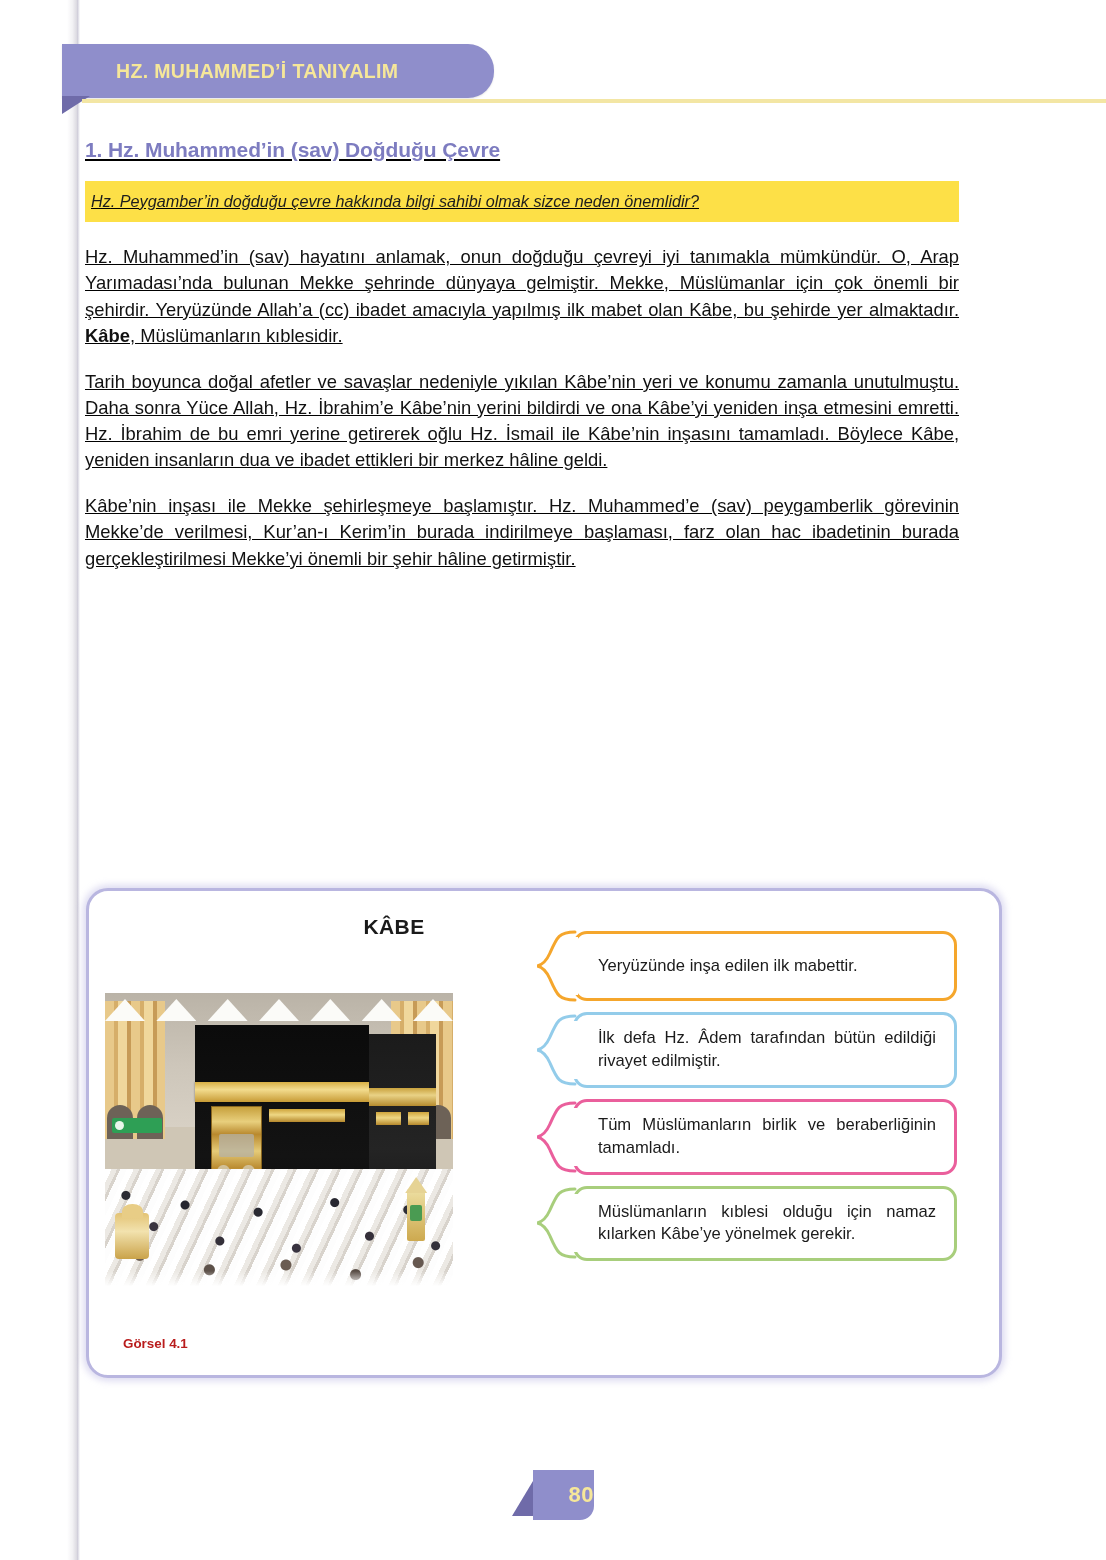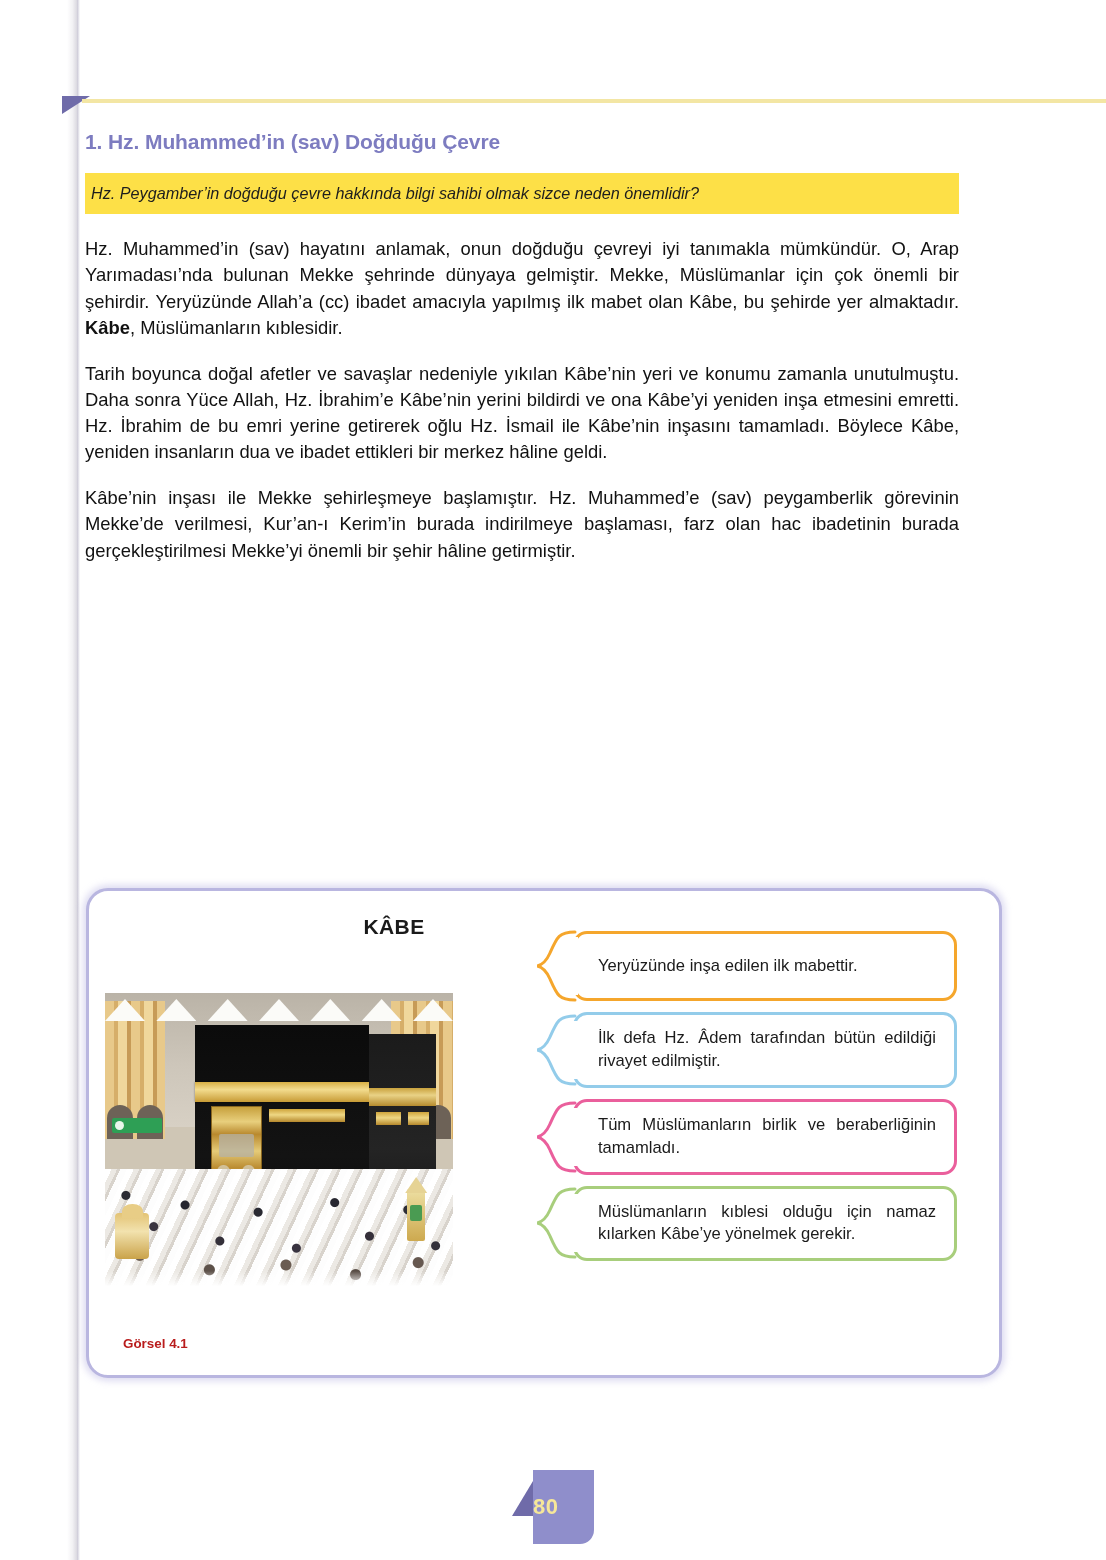--- a/index.html
+++ b/index.html
@@ -401,6 +401,9 @@
   <div class="binding-edge"></div>
   <div class="binding-line"></div>
 
+  <div class="header-banner">
+    <span class="header-title">HZ. MUHAMMED’İ TANIYALIM</span>
+  </div>
   <div class="header-fold"></div>
   <div class="header-rule"></div>
 

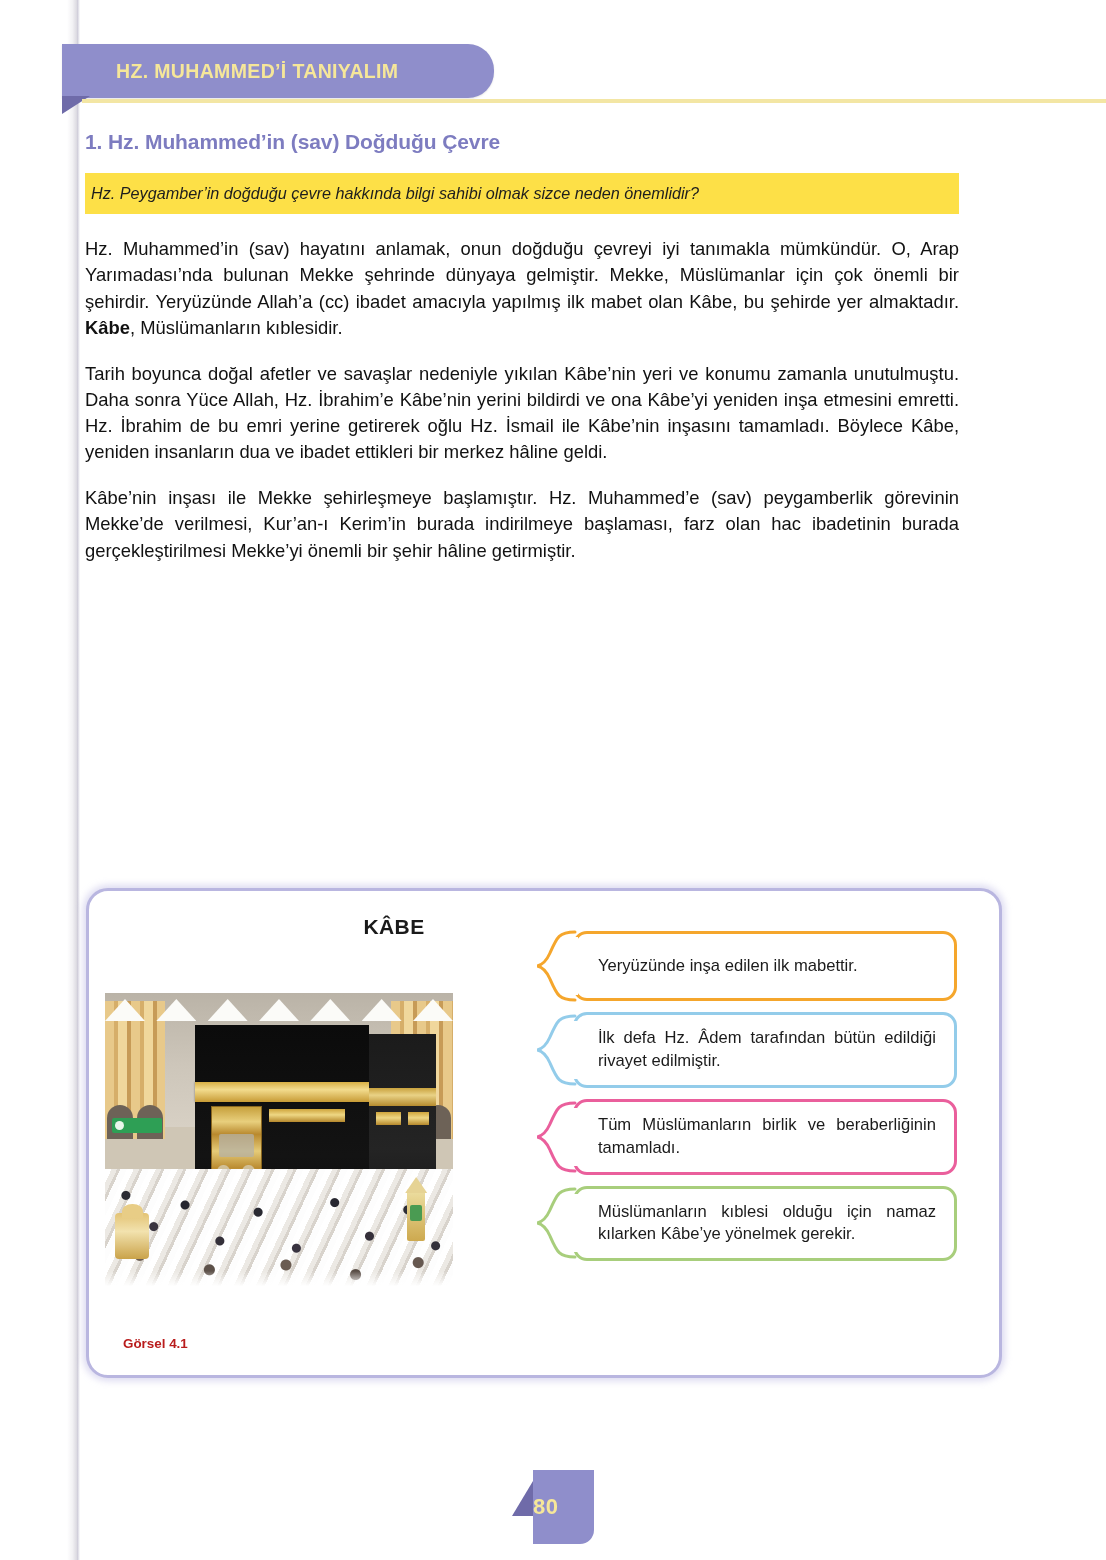--- a/index.html
+++ b/index.html
@@ -86,8 +86,9 @@
   .content {
     position: absolute;
     left: 85px;
-    top: 130px;
+    top: 138px;
     width: 874px;
+    text-decoration: underline;
   }
 
   .section-title {

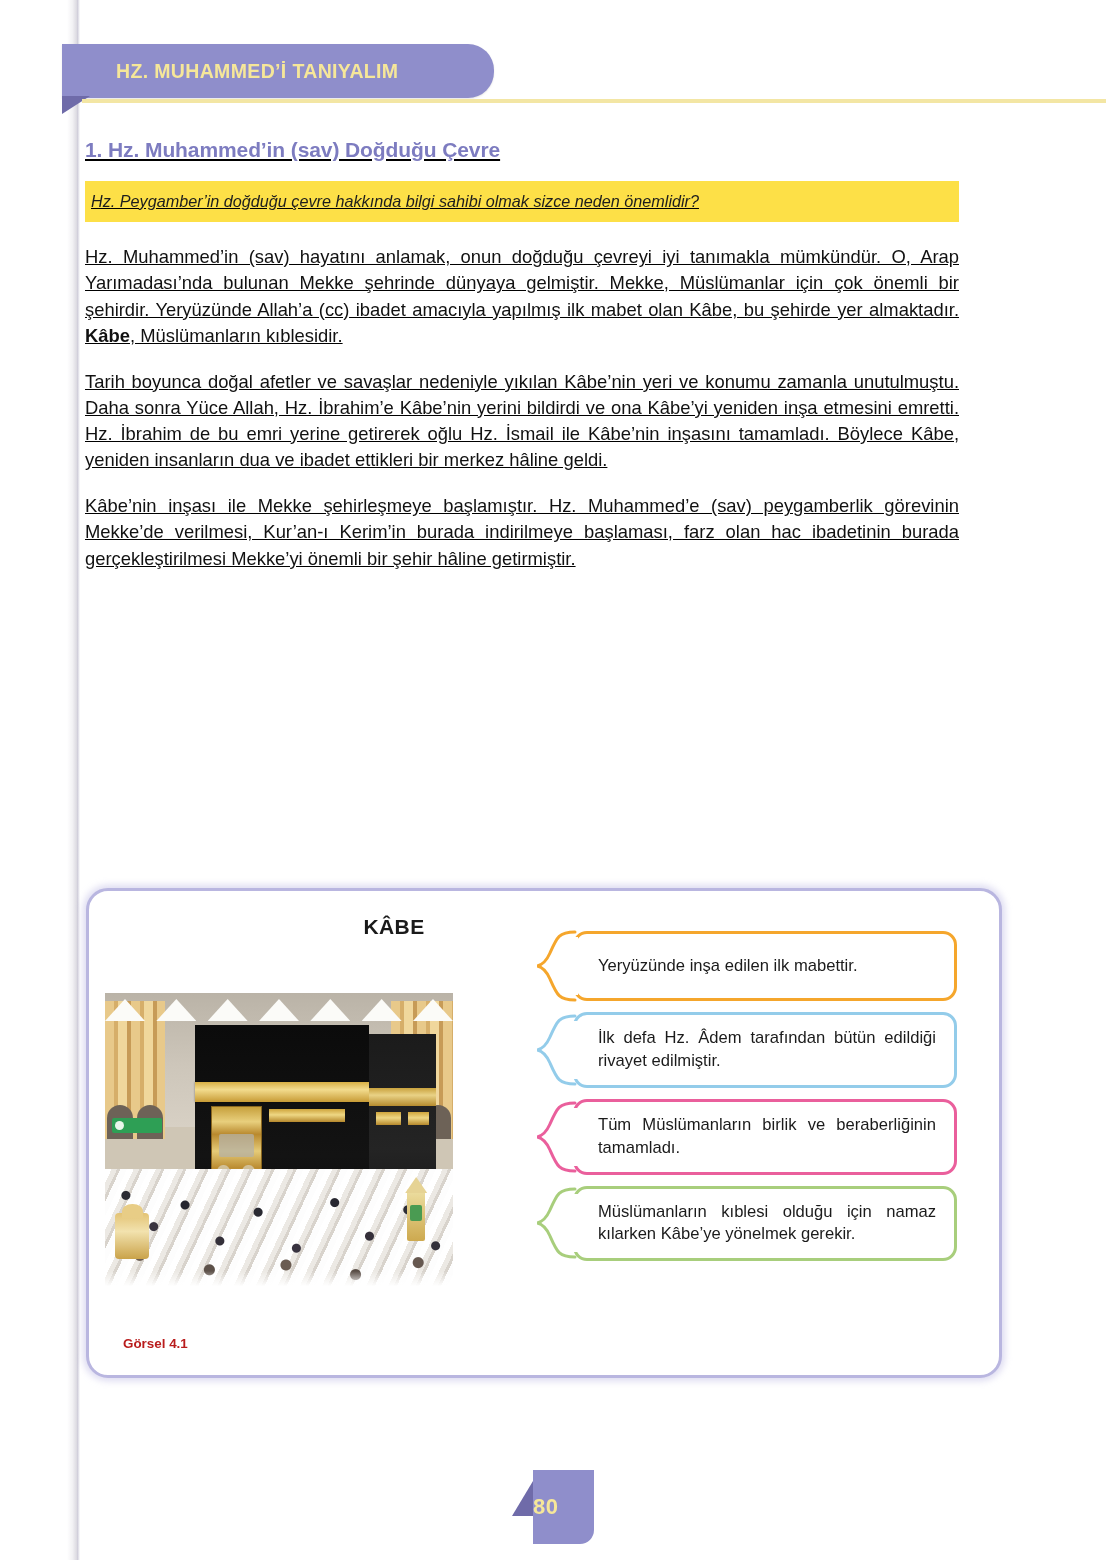--- a/index.html
+++ b/index.html
@@ -380,12 +380,12 @@
     left: 533px;
     top: 1470px;
     width: 61px;
-    height: 74px;
+    height: 50px;
     background: #8f8ecb;
     border-radius: 0 0 14px 0;
     display: flex;
     align-items: center;
-    justify-content: flex-start;
+    justify-content: flex-end;
   }
   .pagenum-text {
     color: #f6e799;

